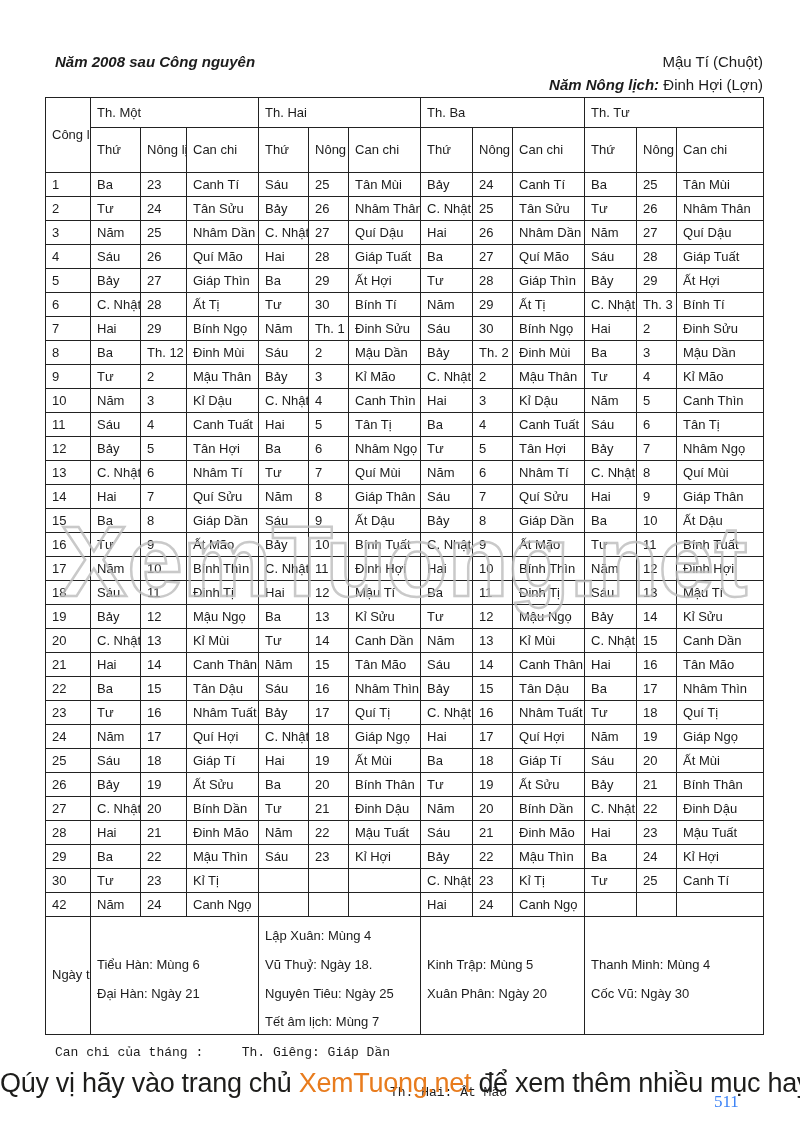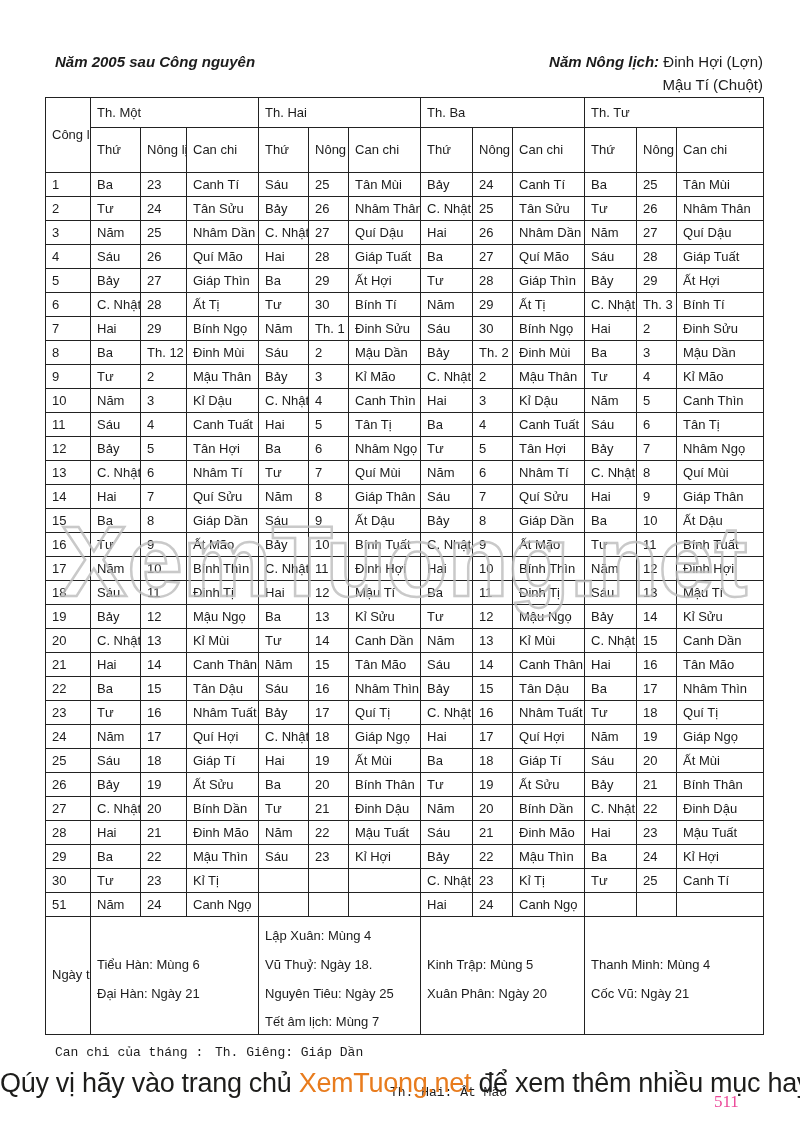--- a/index.html
+++ b/index.html
@@ -57,7 +57,7 @@
 <div class="page">
 
   <div class="top-header">
-    <div class="hdr-left">Năm 2005 sau Công nguyên</div>
+    <div class="hdr-left">Năm 2008 sau Công nguyên</div>
     <div class="hdr-right">
       <div><span class="lbl">Năm Nông lịch:</span> <span>Đinh Hợi (Lợn)</span></div>
       <div>Mậu Tí (Chuột)</div>

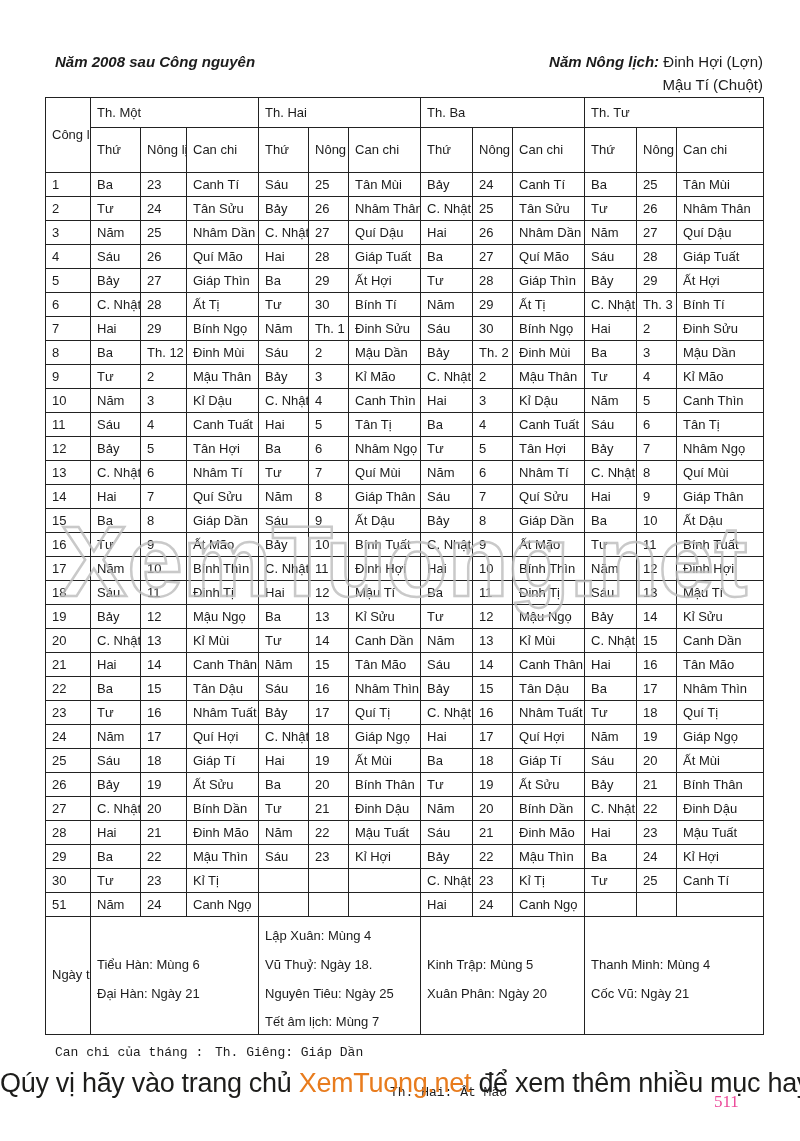--- a/index.html
+++ b/index.html
@@ -59,8 +59,8 @@
   <div class="top-header">
     <div class="hdr-left">Năm 2008 sau Công nguyên</div>
     <div class="hdr-right">
+      <div>Mậu Tí (Chuột)</div>
       <div><span class="lbl">Năm Nông lịch:</span> <span>Đinh Hợi (Lợn)</span></div>
-      <div>Mậu Tí (Chuột)</div>
     </div>
   </div>
 

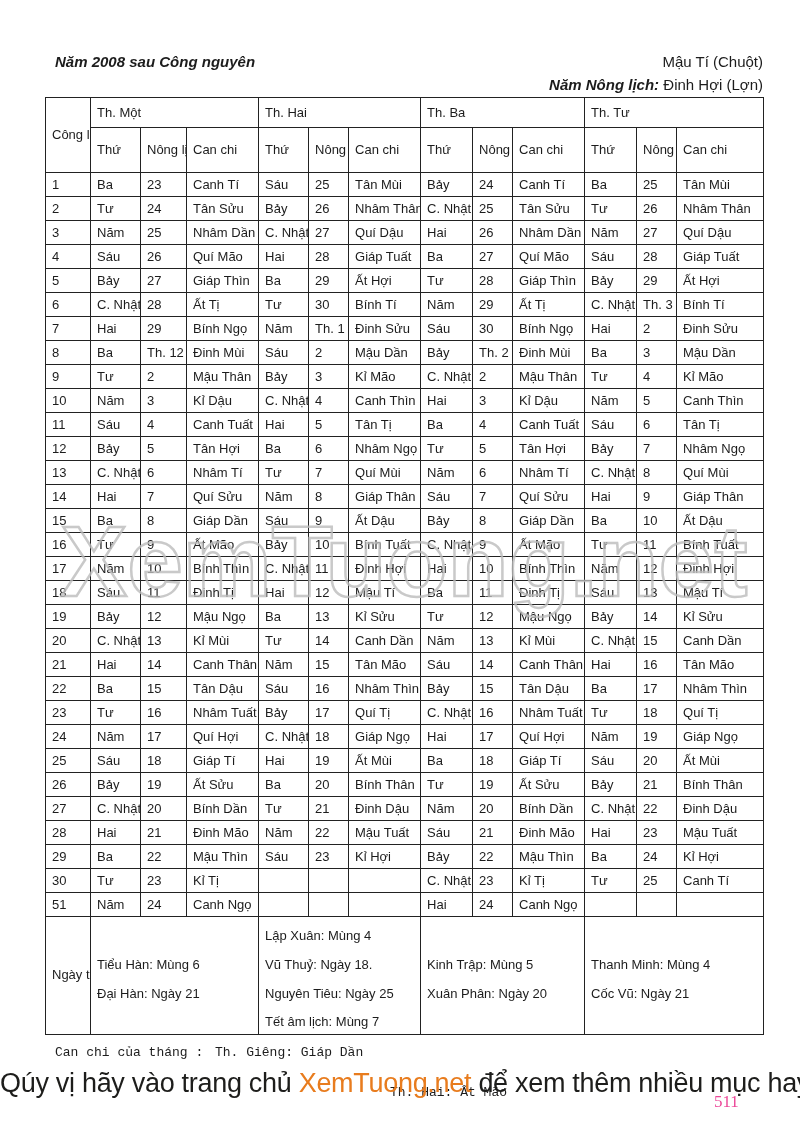--- a/index.html
+++ b/index.html
@@ -556,7 +556,7 @@
             <td>Canh Tí</td>
           </tr>
           <tr class="data-row">
-            <td>51</td>
+            <td>42</td>
             <td>Năm</td>
             <td>24</td>
             <td>Canh Ngọ</td>

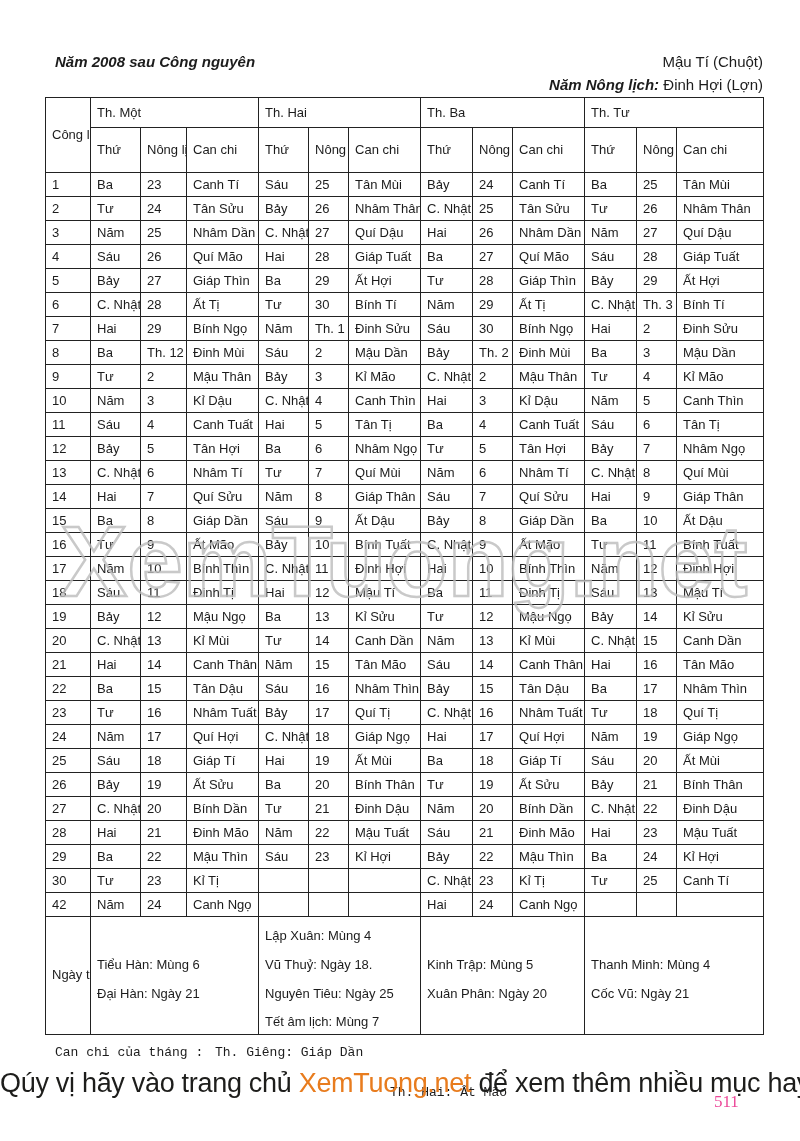--- a/index.html
+++ b/index.html
@@ -590,7 +590,7 @@
             </td>
             <td class="tk-cell" colspan="3">
               <span class="tk-line">Thanh Minh: Mùng 4</span>
-              <span class="tk-line">Cốc Vũ: Ngày 21</span>
+              <span class="tk-line">Cốc Vũ: Ngày 30</span>
             </td>
           </tr>
       </tbody>

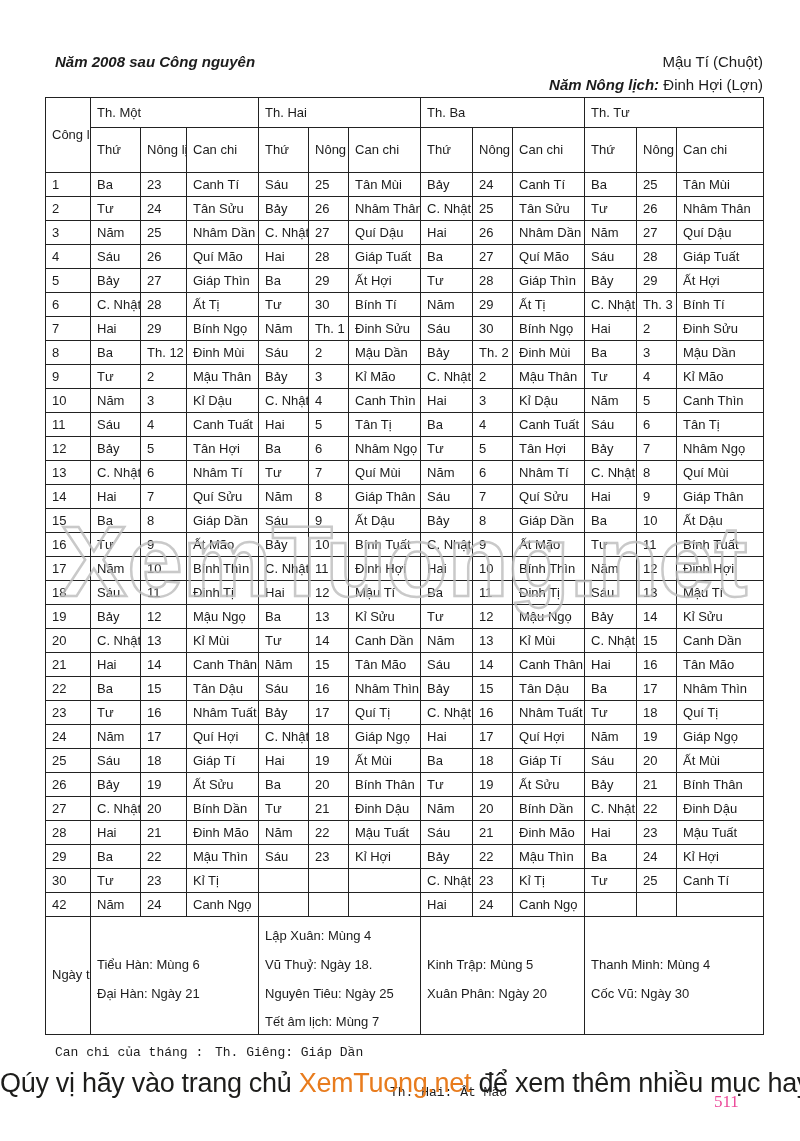--- a/index.html
+++ b/index.html
@@ -40,7 +40,7 @@
   
   .canchi-footer{position:absolute;top:1040px;left:55px;display:flex;font-size:13px;line-height:2.0;font-family:Liberation Mono, monospace;}
   .canchi-footer .cc-label{width:160px;}
-  .canchi-footer .cc-col1{width:175px;}
+  .canchi-footer .cc-col1{width:175px;text-align:right;}
   .canchi-footer .cc-col2{width:210px;margin-top:40px;}
   .cc-line{display:block;}
   

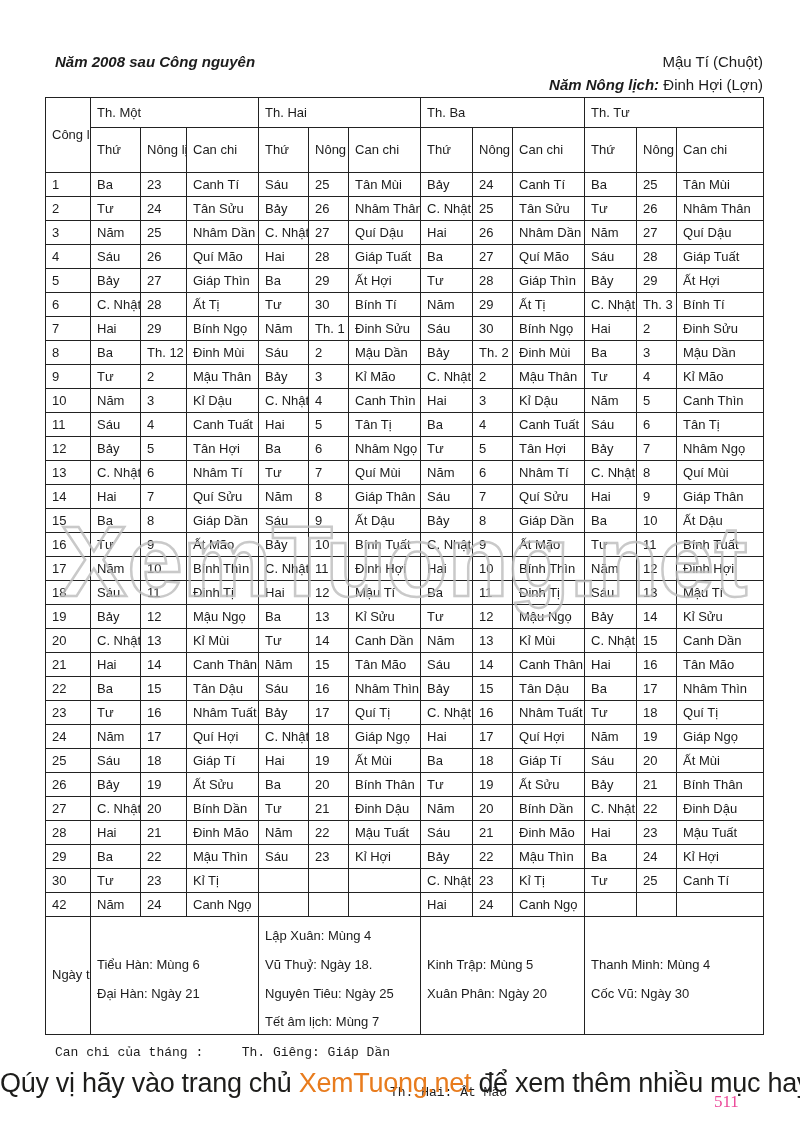--- a/index.html
+++ b/index.html
@@ -49,7 +49,7 @@
   .promo .link{color:#e87c1e;}
   
   .page-number{position:absolute;top:1092px;left:714px;
-    font-family:"Liberation Serif", serif;font-size:17px;color:#ec4899;}
+    font-family:"Liberation Serif", serif;font-size:17px;color:#3b82f6;}
 </style>
 </head>
 <body>

